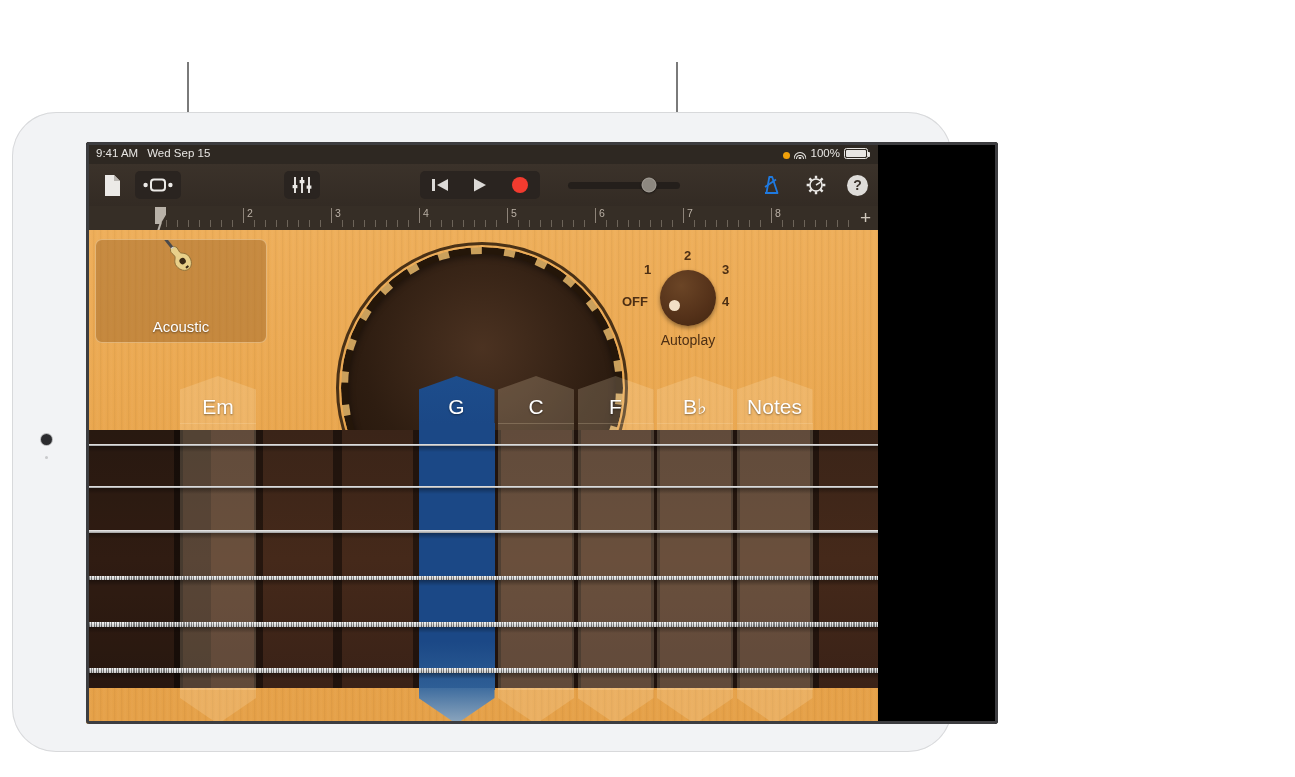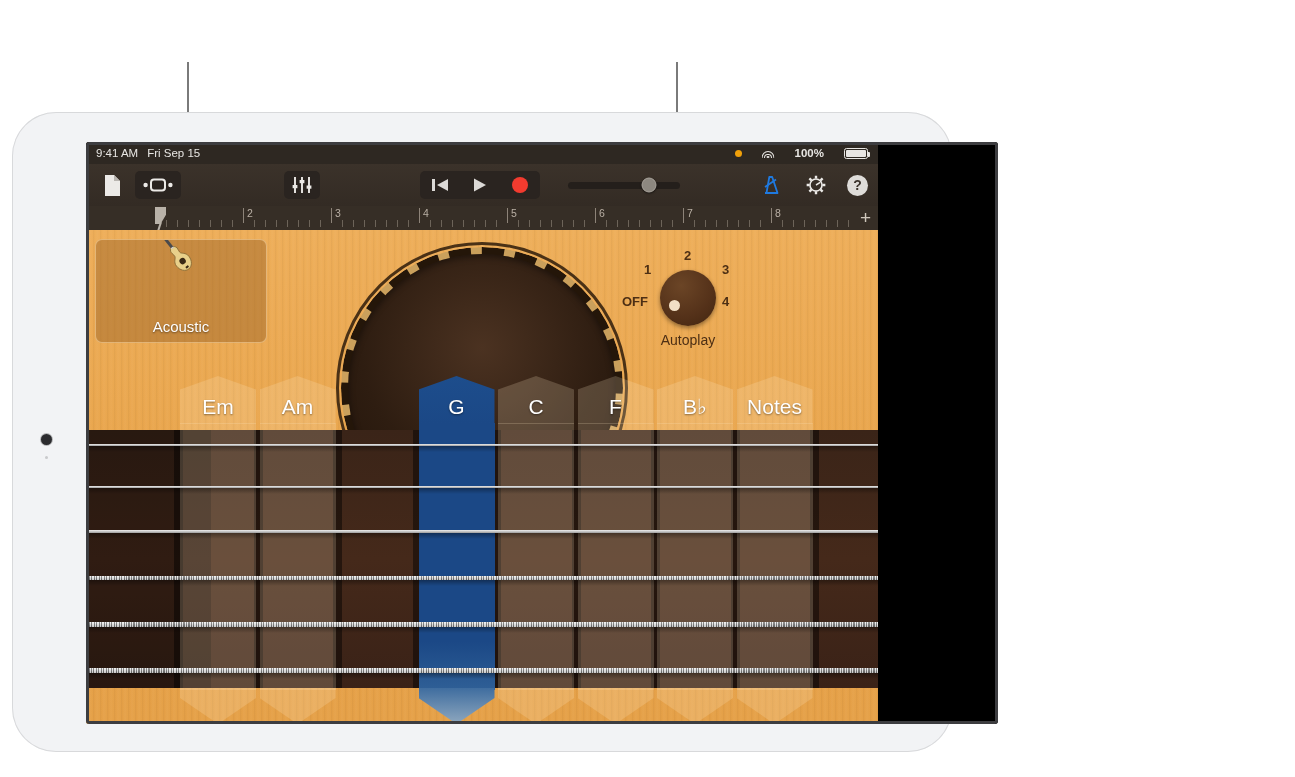--- a/index.html
+++ b/index.html
@@ -262,7 +262,7 @@
       <div id="statusbar">
         <div id="status-left">
           <span>9:41 AM</span>
-          <span>Fri Sep 15</span>
+          <span>Wed Sep 15</span>
         </div>
         <div id="status-right">
           <span class="dot-orange"></span>

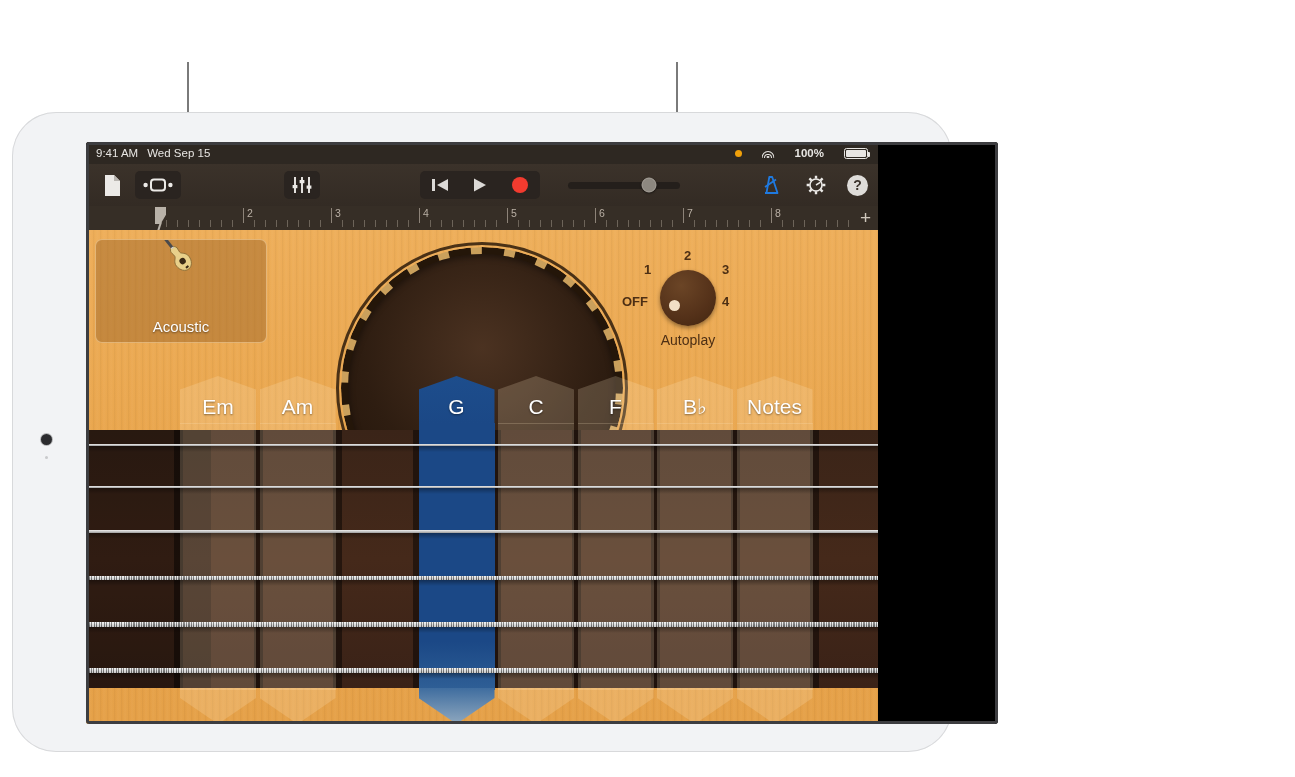--- a/index.html
+++ b/index.html
@@ -61,7 +61,7 @@
     color: #e8e6e3; font-size: 11.5px;
   }
   #status-left { display: flex; gap: 9px; }
-  #status-right { margin-left: auto; display: flex; align-items: center; gap: 20px; font-weight: bold; }
+  #status-right { margin-left: auto; display: flex; align-items: flex-end; gap: 4px; }
   .dot-orange { width: 7px; height: 7px; border-radius: 50%; background: #f0a00a; }
   .wifi { position: relative; width: 13px; height: 10px; }
   .wifi i {

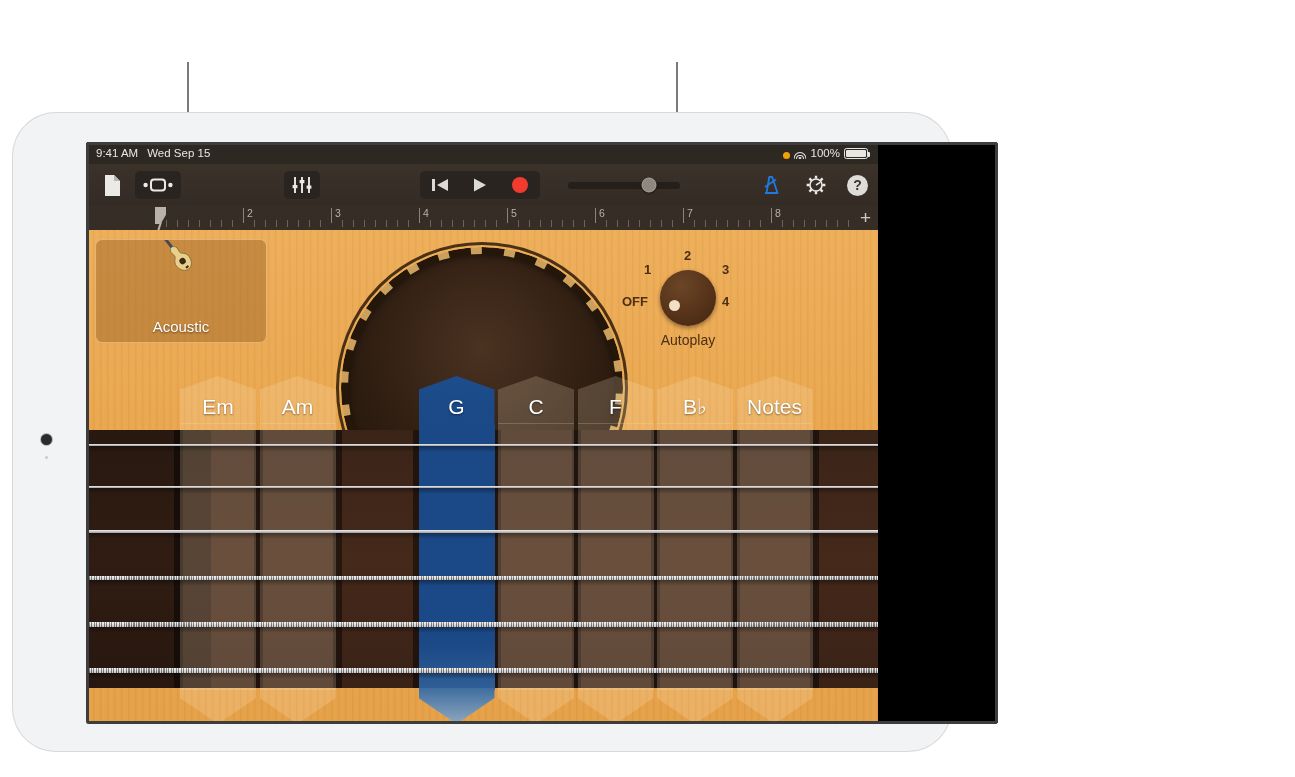--- a/index.html
+++ b/index.html
@@ -509,12 +509,6 @@
               <div class="foot"></div>
               <div class="lbl">Em</div>
             </div>
-            <div class="strip norm" style="left: 173.5px; width: 76px;">
-              <div class="head"></div>
-              <div class="body"></div>
-              <div class="foot"></div>
-              <div class="lbl">Am</div>
-            </div>
             <div class="strip sel" style="left: 332.5px; width: 76px;">
               <div class="head"></div>
               <div class="body"></div>

